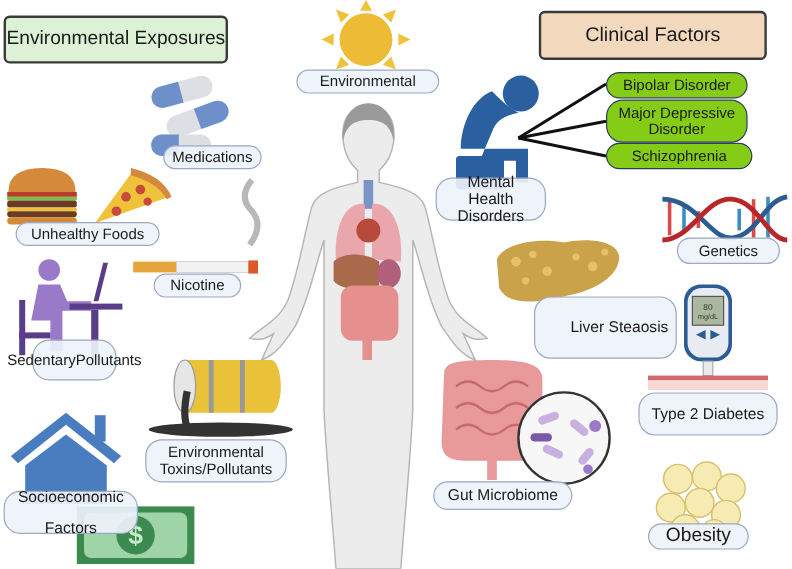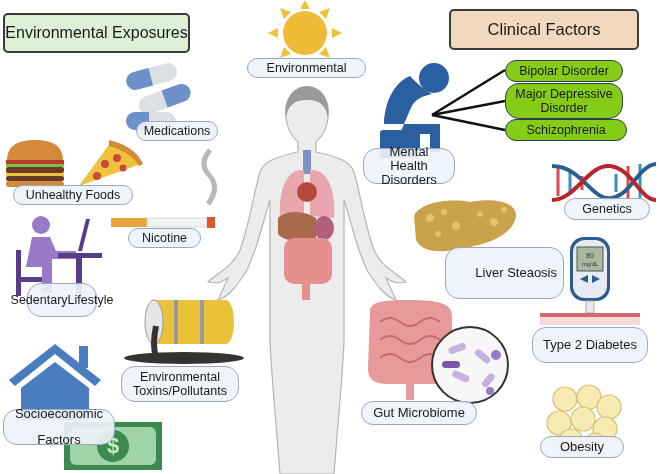--- a/index.html
+++ b/index.html
@@ -93,7 +93,7 @@
 </svg>
 <div class="pill" style="left:27px;top:283px;width:70px;height:34px;flex-direction:row;">
   <span>Sedentary</span>
-  <span>Lifestyle</span>
+  <span>Pollutants</span>
 </div>
 
 <svg style="left:112px;top:296px" width="122" height="72" viewBox="0 0 122 72">

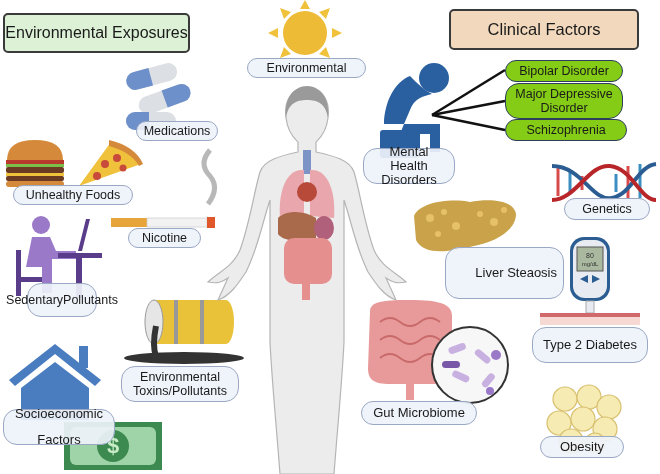--- a/index.html
+++ b/index.html
@@ -245,7 +245,7 @@
       <circle cx="50" cy="58" r="10"></circle>
   </g>
 </svg>
-<div class="pill" style="left:540px;top:436px;width:84px;height:22px;font-size:13px;">
+<div class="pill" style="left:540px;top:436px;width:84px;height:22px;font-size:16px;">
   <span>Obesity</span>
 </div>
 

